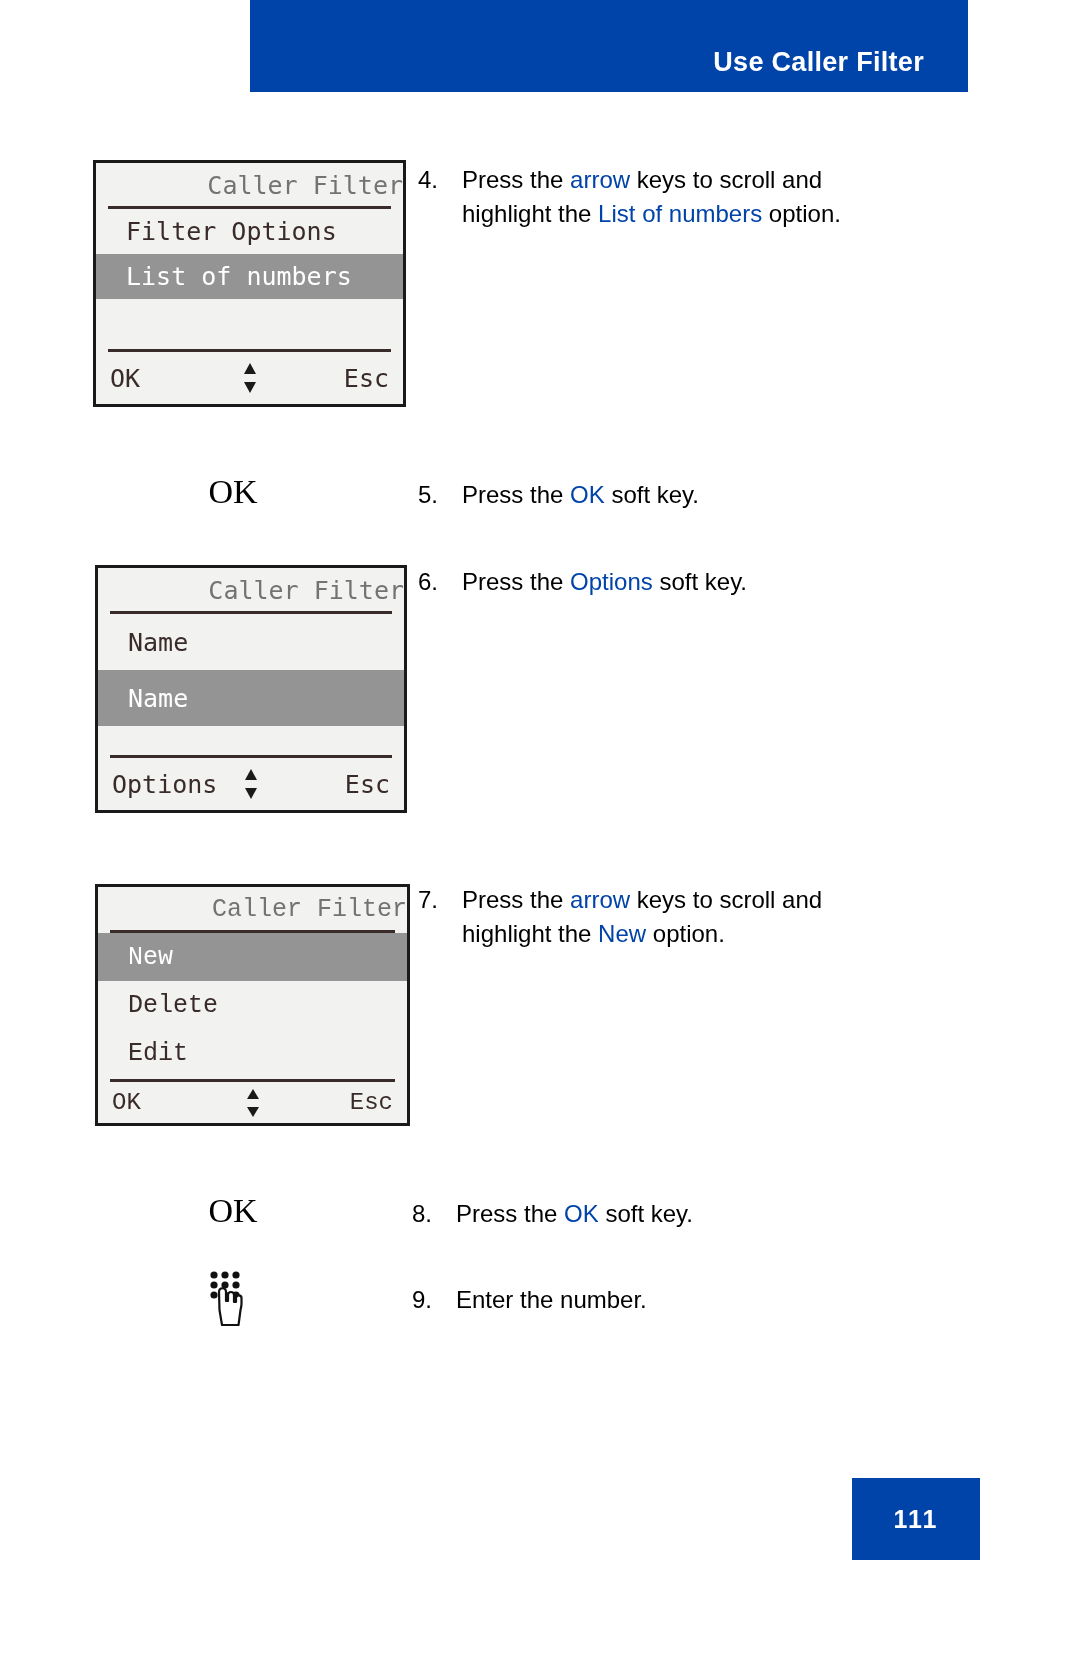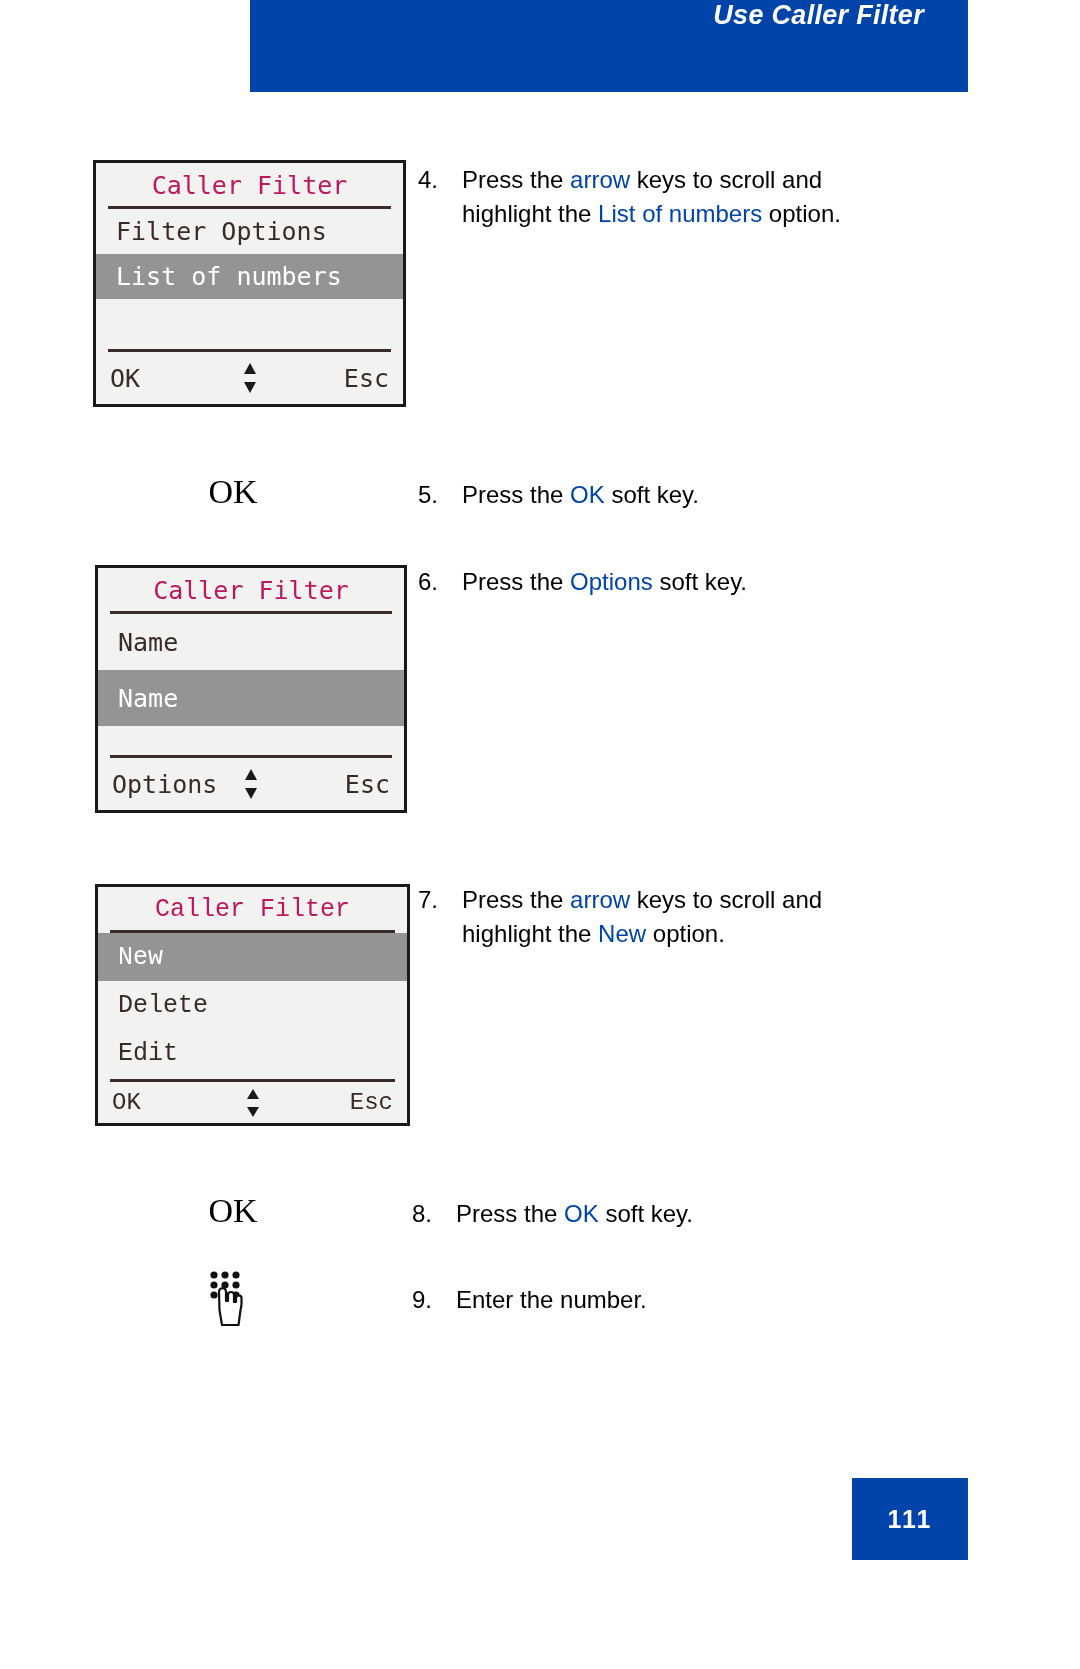--- a/index.html
+++ b/index.html
@@ -23,8 +23,8 @@
     width: 718px; height: 92px;
     background: #0043a9;
     display: flex;
+    align-items: flex-end;
     justify-content: flex-end;
-    font-style: italic;
   }
   .header-title {
     color: #ffffff;

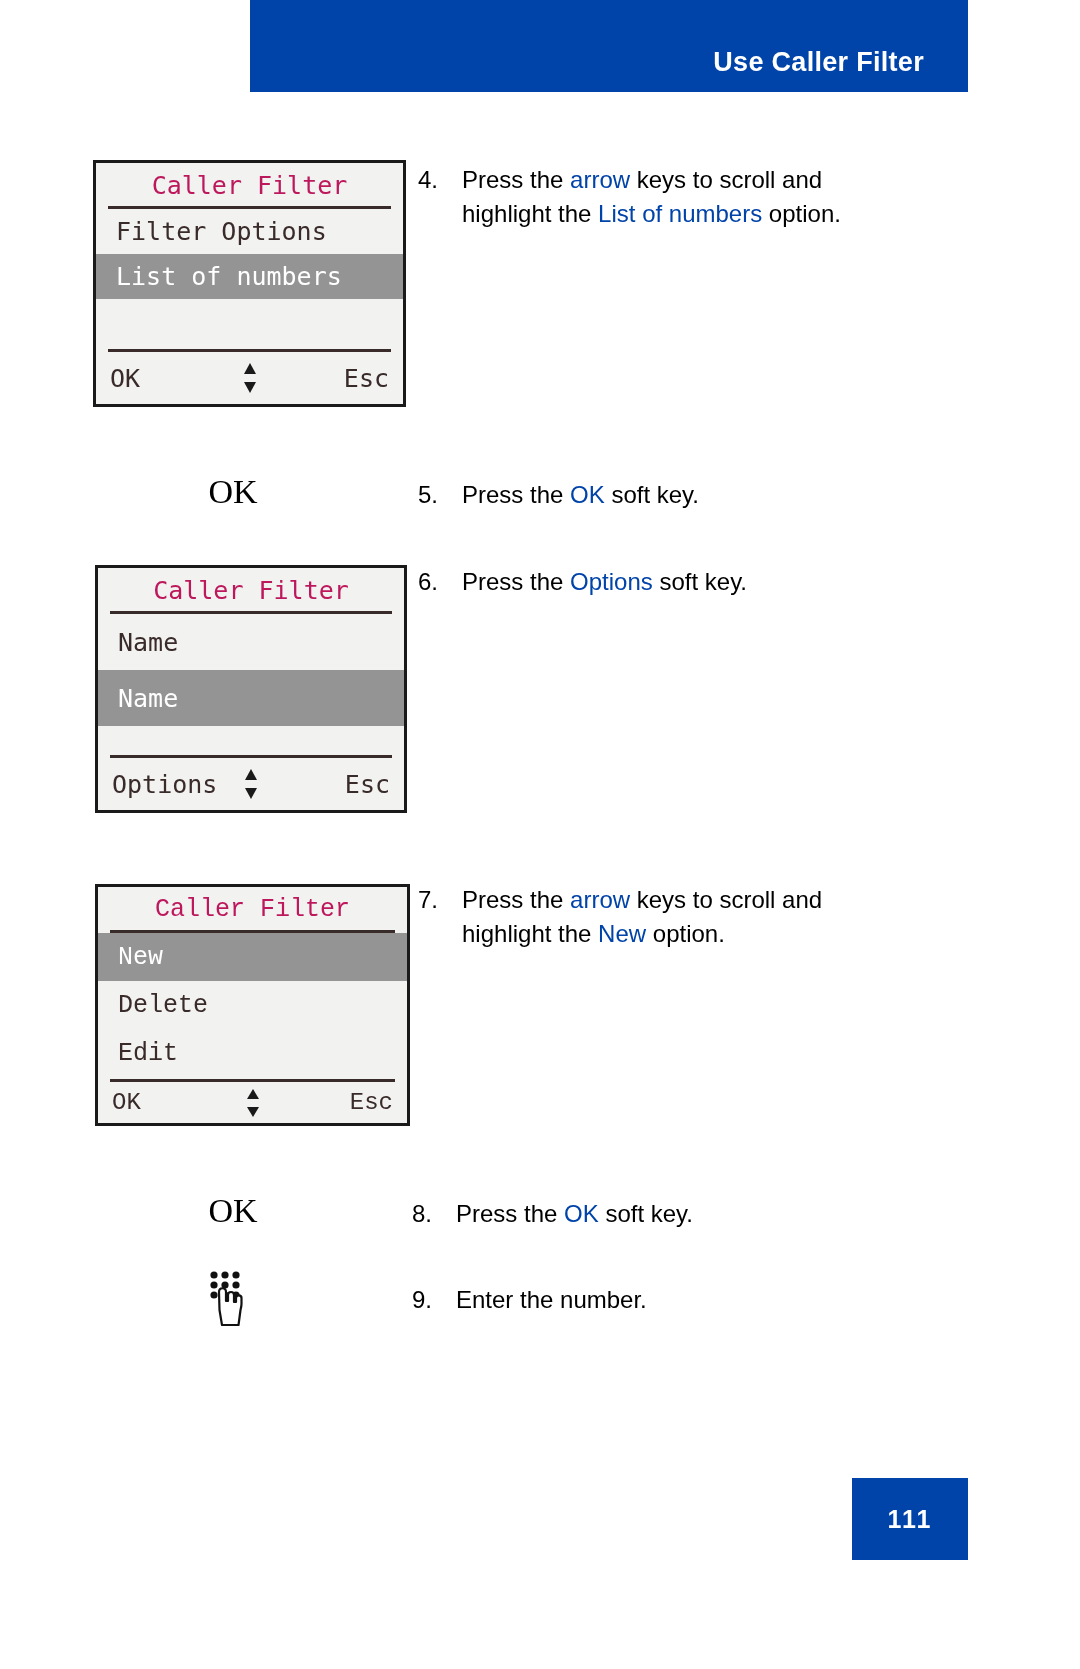--- a/index.html
+++ b/index.html
@@ -64,8 +64,8 @@
     flex-direction: column;
   }
   .lcd-title {
-    text-align: center;
-    color: #be185d;
+    text-align: right;
+    color: #737373;
     padding-top: 8px;
     padding-bottom: 4px;
   }

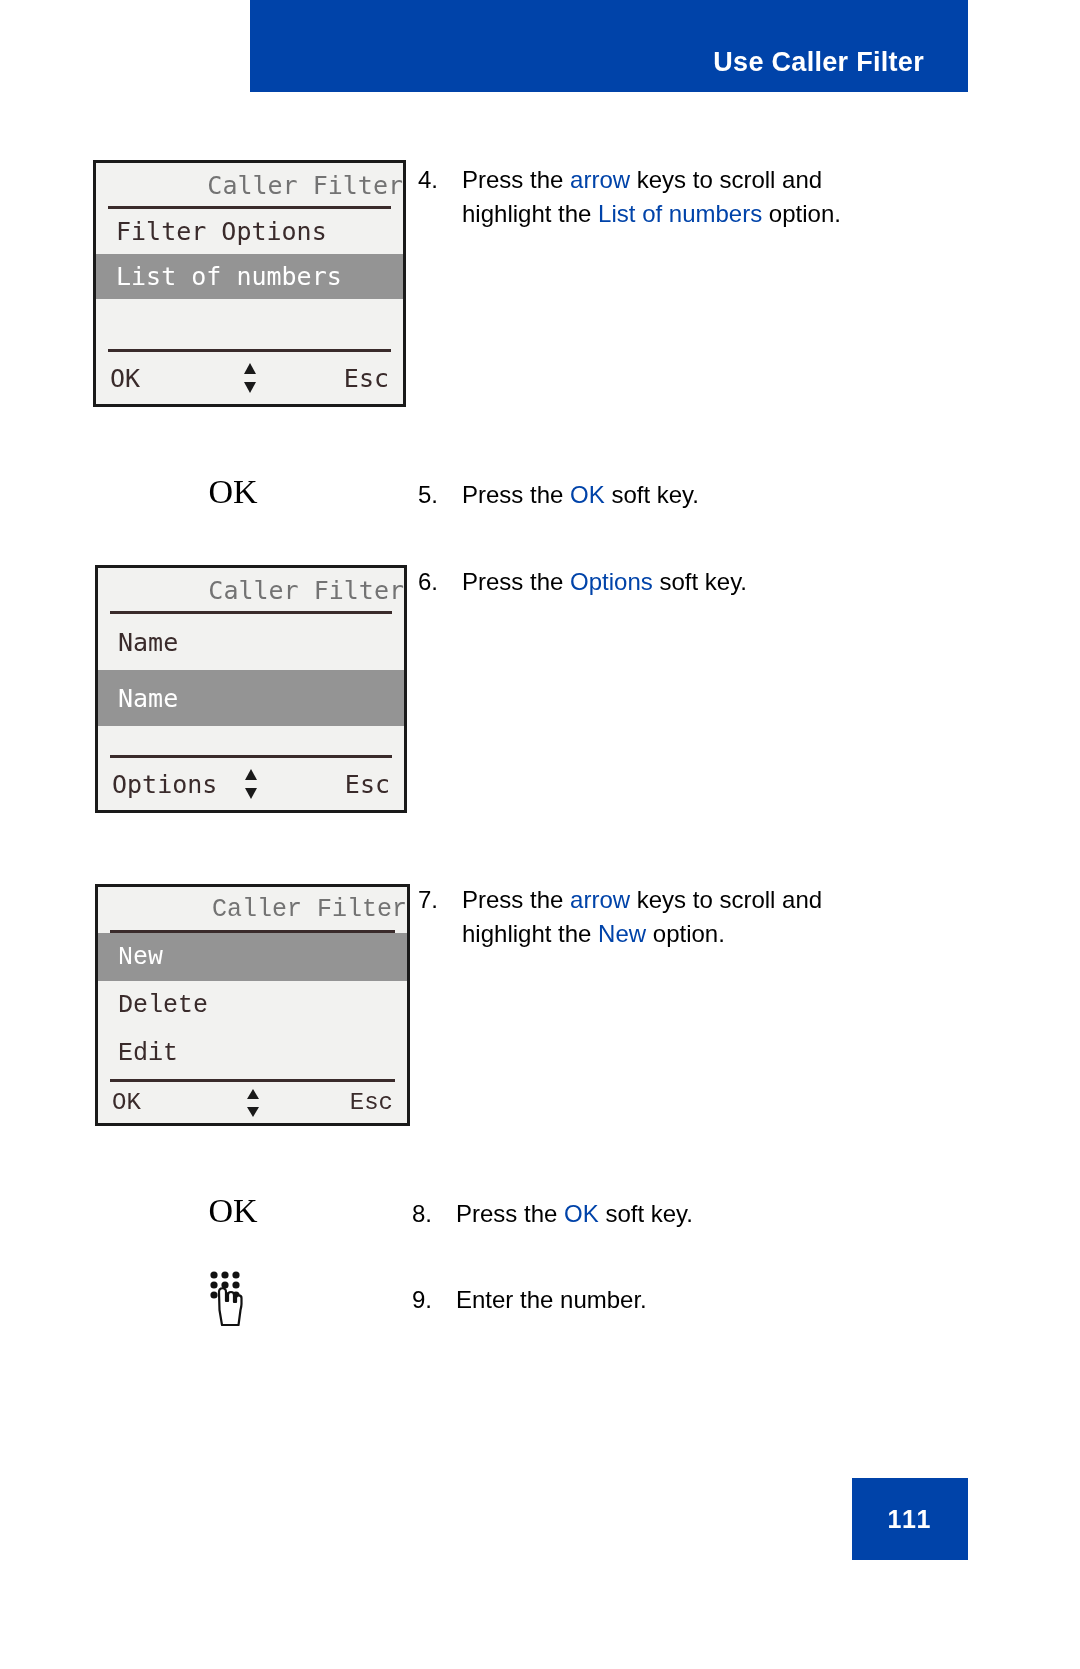--- a/index.html
+++ b/index.html
@@ -77,7 +77,7 @@
   .lcd-body { flex: 1 1 auto; position: relative; }
   .lcd-item {
     color: #3a2b2b;
-    padding-left: 20px;
+    padding-left: 30px;
     display: flex;
     align-items: center;
   }

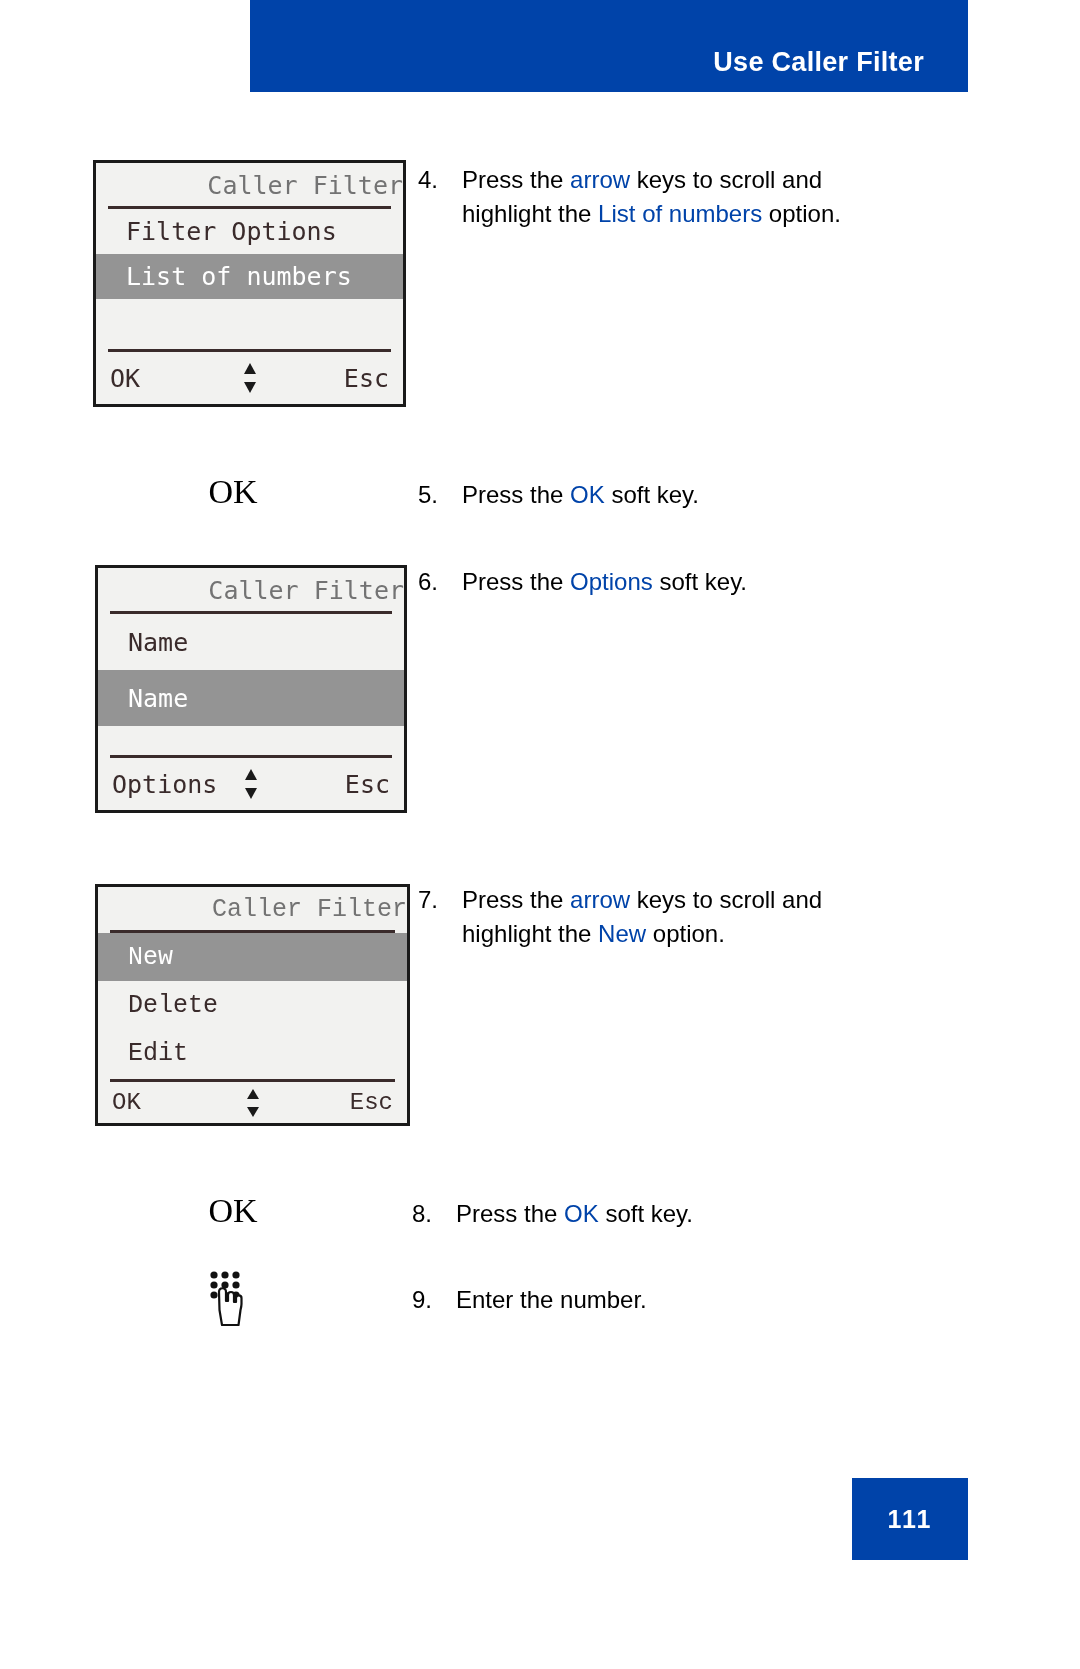--- a/index.html
+++ b/index.html
@@ -142,7 +142,7 @@
   .page-band {
     position: absolute;
     left: 852px; top: 1478px;
-    width: 116px; height: 82px;
+    width: 128px; height: 82px;
     background: #0043a9;
     display: flex;
     align-items: center;

